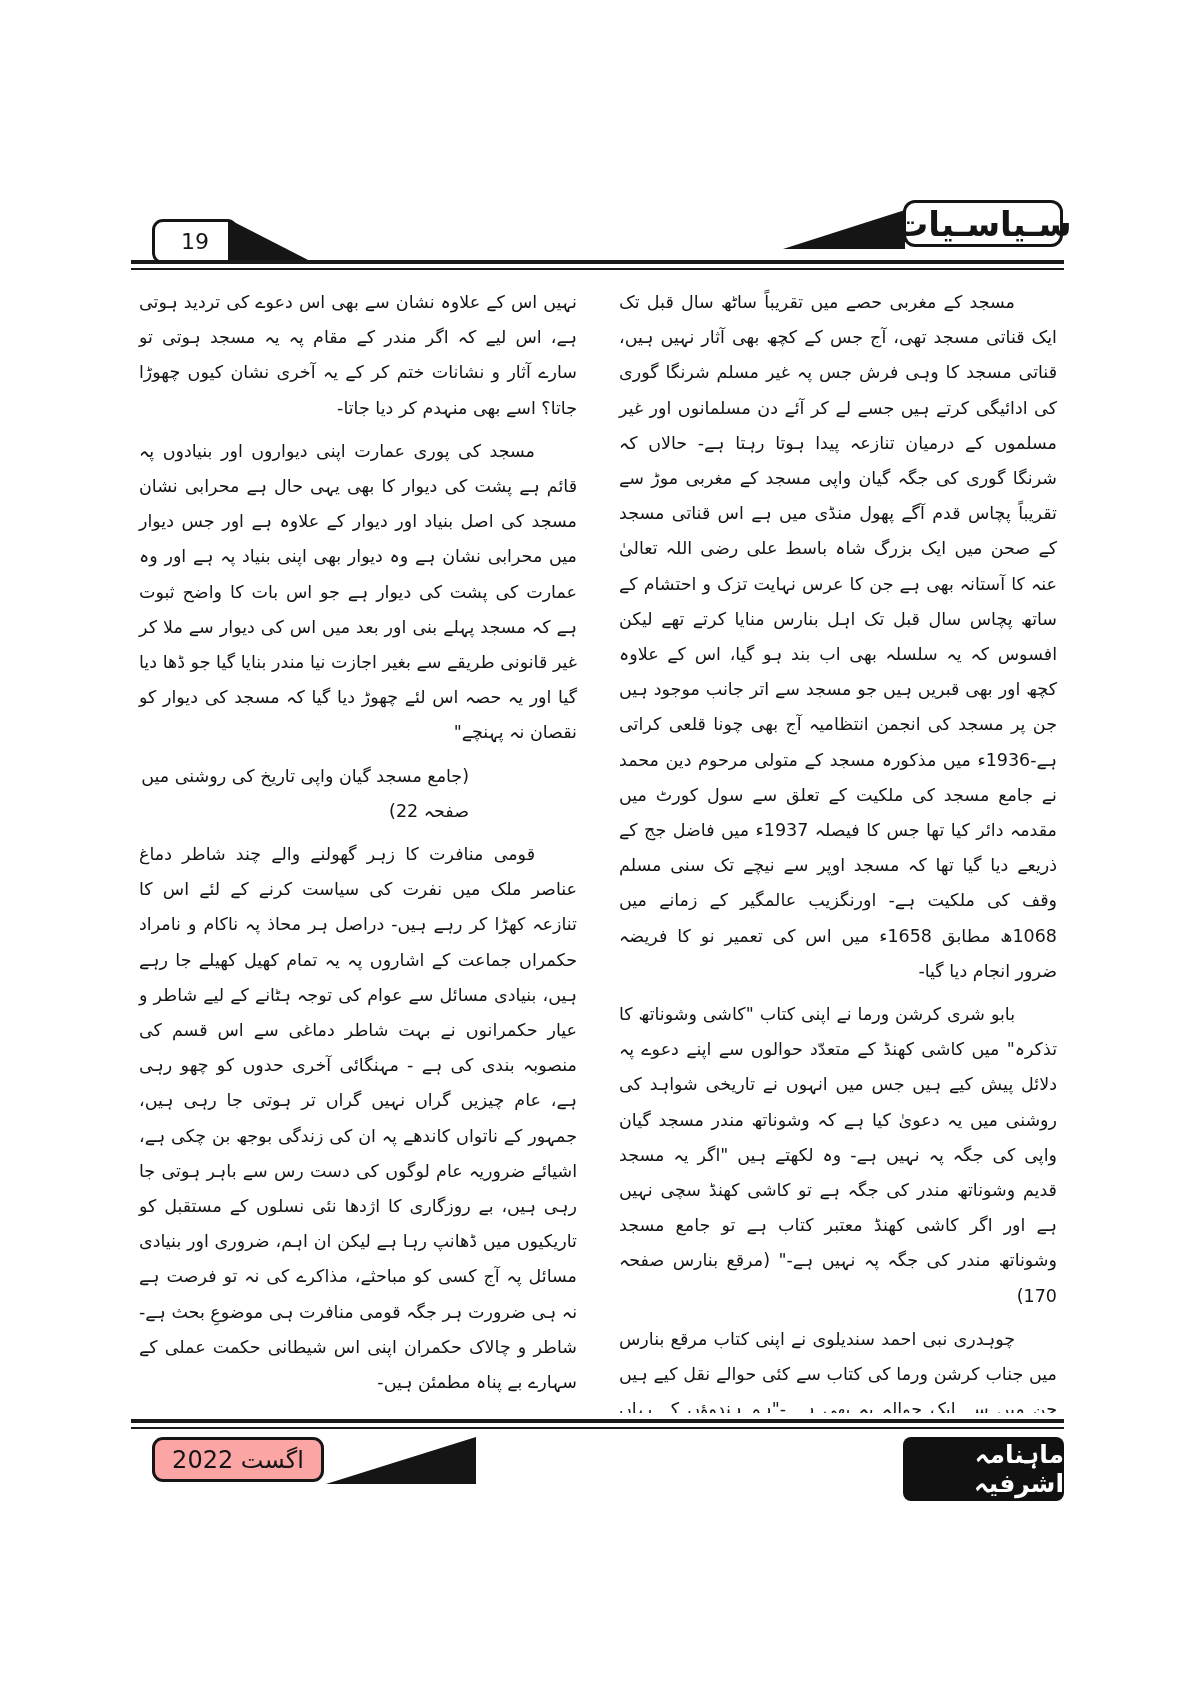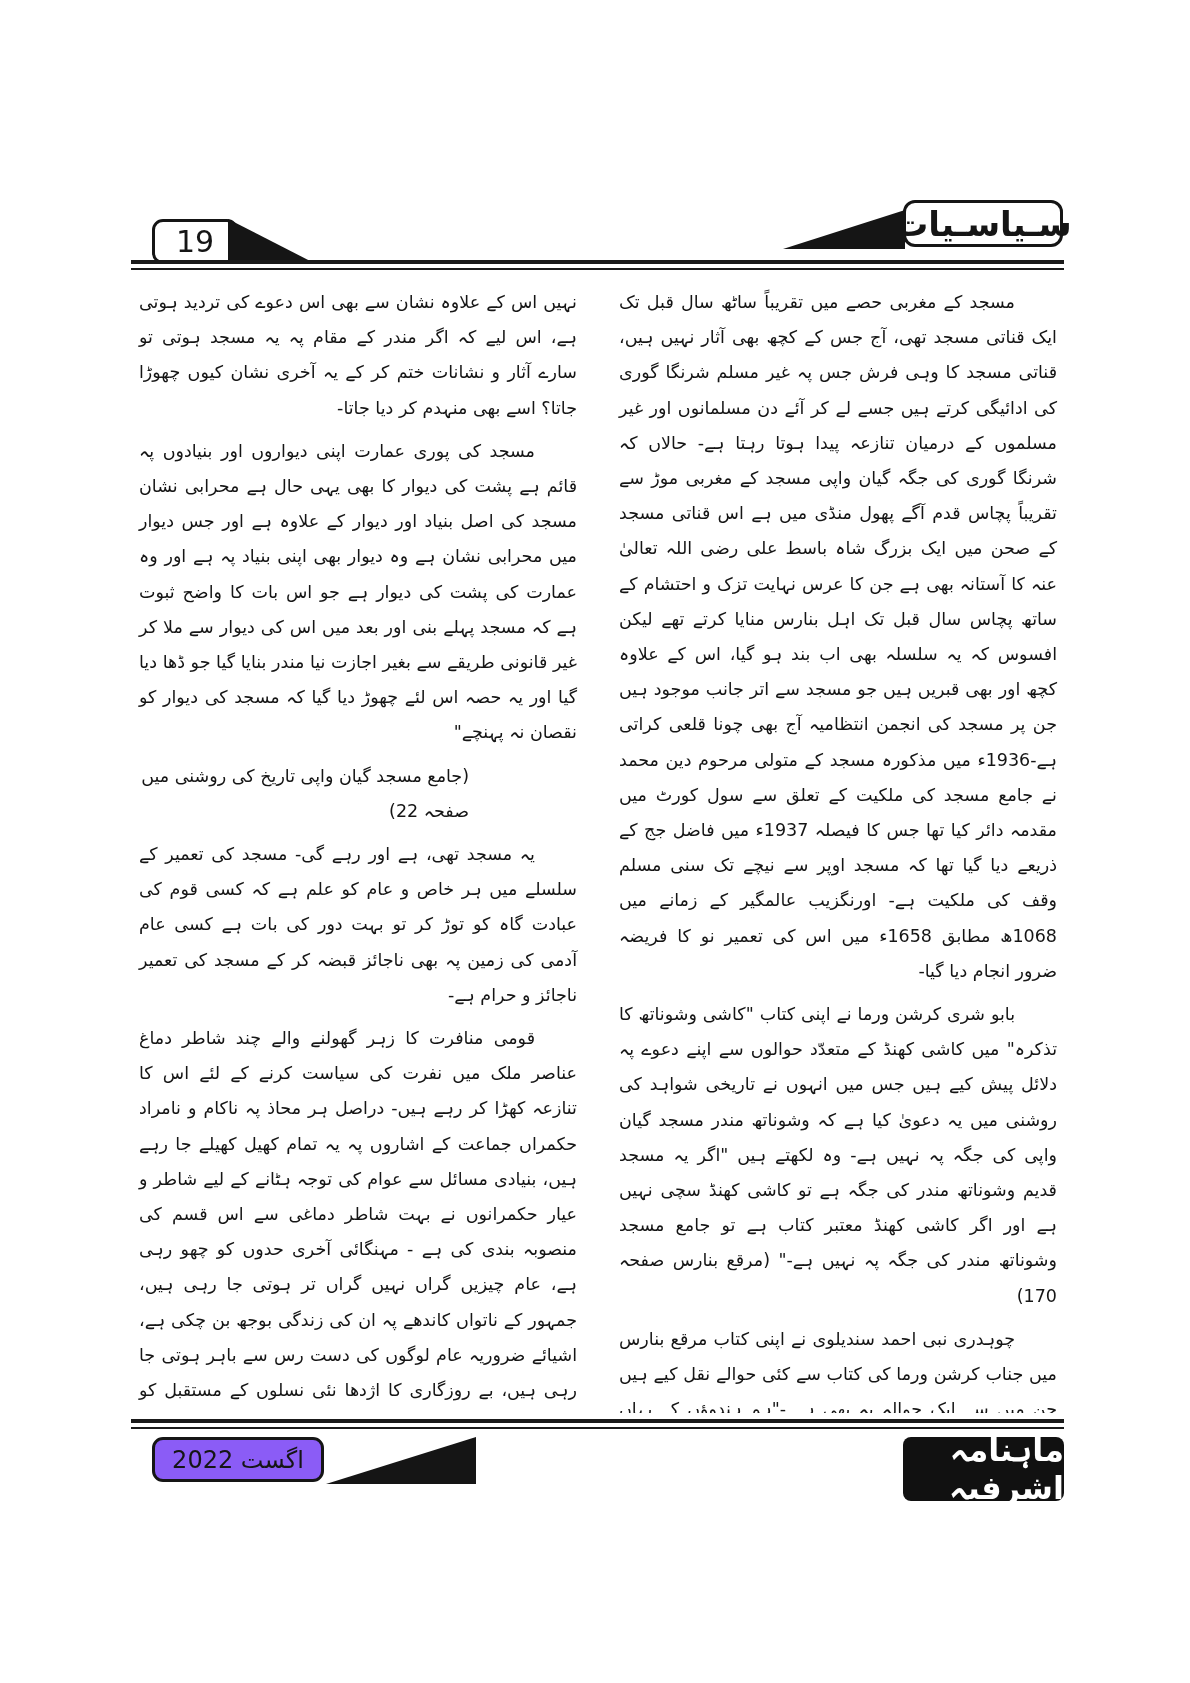--- a/index.html
+++ b/index.html
@@ -31,7 +31,7 @@
     position:absolute; top:219px; left:152px; width:86px; height:45px;
     border:3px solid #151515; border-radius:11px;
     display:flex; align-items:center; justify-content:center;
-    font-size:30px; background:#fff;
+    font-size:22px; background:#fff;
   }
   .hdr-tri-left {
     position:absolute; top:219px; left:228px; width:88px; height:45px;

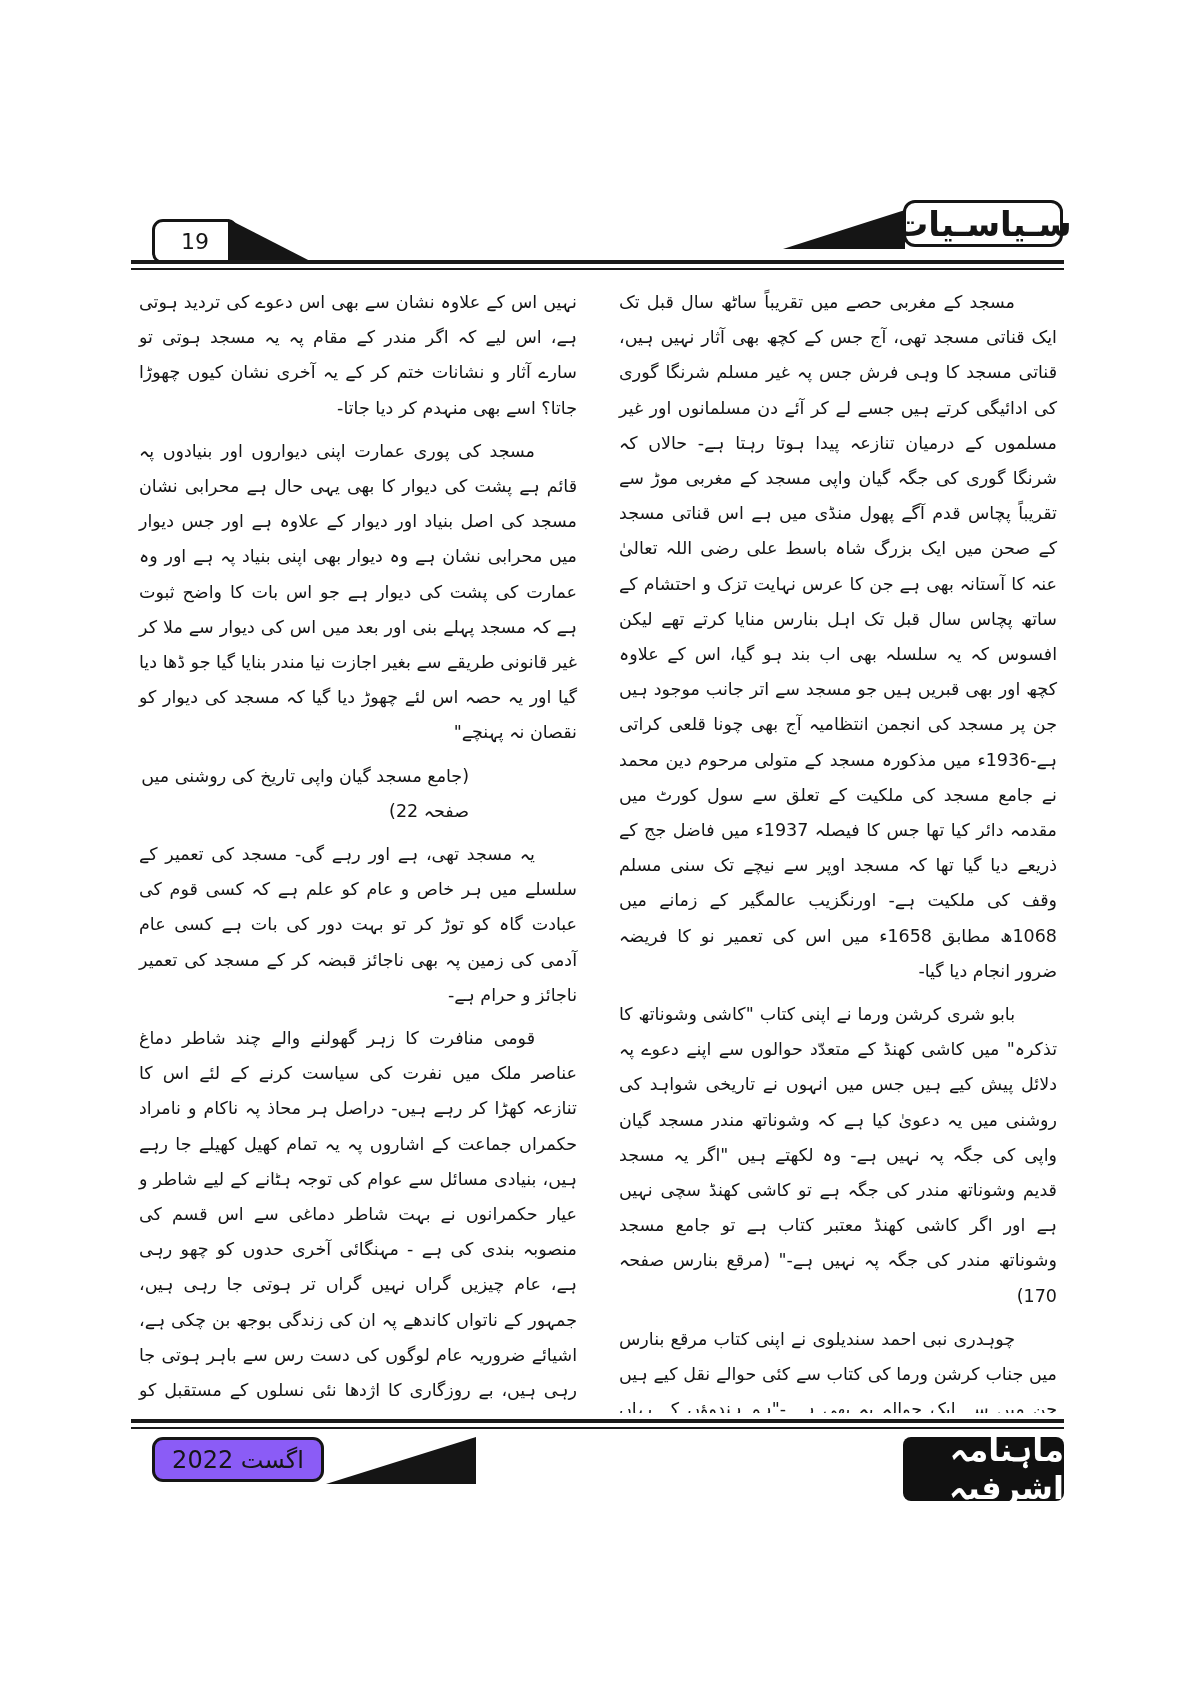--- a/index.html
+++ b/index.html
@@ -105,7 +105,6 @@
       <p>نہیں اس کے علاوہ نشان سے بھی اس دعوے کی تردید ہوتی ہے، اس لیے کہ اگر مندر کے مقام پہ یہ مسجد ہوتی تو سارے آثار و نشانات ختم کر کے یہ آخری نشان کیوں چھوڑا جاتا؟ اسے بھی منہدم کر دیا جاتا-</p>
       <p class="ind">مسجد کی پوری عمارت اپنی دیواروں اور بنیادوں پہ قائم ہے پشت کی دیوار کا بھی یہی حال ہے محرابی نشان مسجد کی اصل بنیاد اور دیوار کے علاوہ ہے اور جس دیوار میں محرابی نشان ہے وہ دیوار بھی اپنی بنیاد پہ ہے اور وہ عمارت کی پشت کی دیوار ہے جو اس بات کا واضح ثبوت ہے کہ مسجد پہلے بنی اور بعد میں اس کی دیوار سے ملا کر غیر قانونی طریقے سے بغیر اجازت نیا مندر بنایا گیا جو ڈھا دیا گیا اور یہ حصہ اس لئے چھوڑ دیا گیا کہ مسجد کی دیوار کو نقصان نہ پہنچے"</p>
       <p class="cite">(جامع مسجد گیان واپی تاریخ کی روشنی میں صفحہ 22)</p>
-      <p class="ind">یہ مسجد تھی، ہے اور رہے گی- مسجد کی تعمیر کے سلسلے میں ہر خاص و عام کو علم ہے کہ کسی قوم کی عبادت گاہ کو توڑ کر تو بہت دور کی بات ہے کسی عام آدمی کی زمین پہ بھی ناجائز قبضہ کر کے مسجد کی تعمیر ناجائز و حرام ہے-</p>
       <p class="ind">قومی منافرت کا زہر گھولنے والے چند شاطر دماغ عناصر ملک میں نفرت کی سیاست کرنے کے لئے اس کا تنازعہ کھڑا کر رہے ہیں- دراصل ہر محاذ پہ ناکام و نامراد حکمراں جماعت کے اشاروں پہ یہ تمام کھیل کھیلے جا رہے ہیں، بنیادی مسائل سے عوام کی توجہ ہٹانے کے لیے شاطر و عیار حکمرانوں نے بہت شاطر دماغی سے اس قسم کی منصوبہ بندی کی ہے - مہنگائی آخری حدوں کو چھو رہی ہے، عام چیزیں گراں نہیں گراں تر ہوتی جا رہی ہیں، جمہور کے ناتواں کاندھے پہ ان کی زندگی بوجھ بن چکی ہے، اشیائے ضروریہ عام لوگوں کی دست رس سے باہر ہوتی جا رہی ہیں، بے روزگاری کا اژدھا نئی نسلوں کے مستقبل کو تاریکیوں میں ڈھانپ رہا ہے لیکن ان اہم، ضروری اور بنیادی مسائل پہ آج کسی کو مباحثے، مذاکرے کی نہ تو فرصت ہے نہ ہی ضرورت ہر جگہ قومی منافرت ہی موضوعِ بحث ہے- شاطر و چالاک حکمران اپنی اس شیطانی حکمت عملی کے سہارے بے پناہ مطمئن ہیں-</p>
 
     </div>

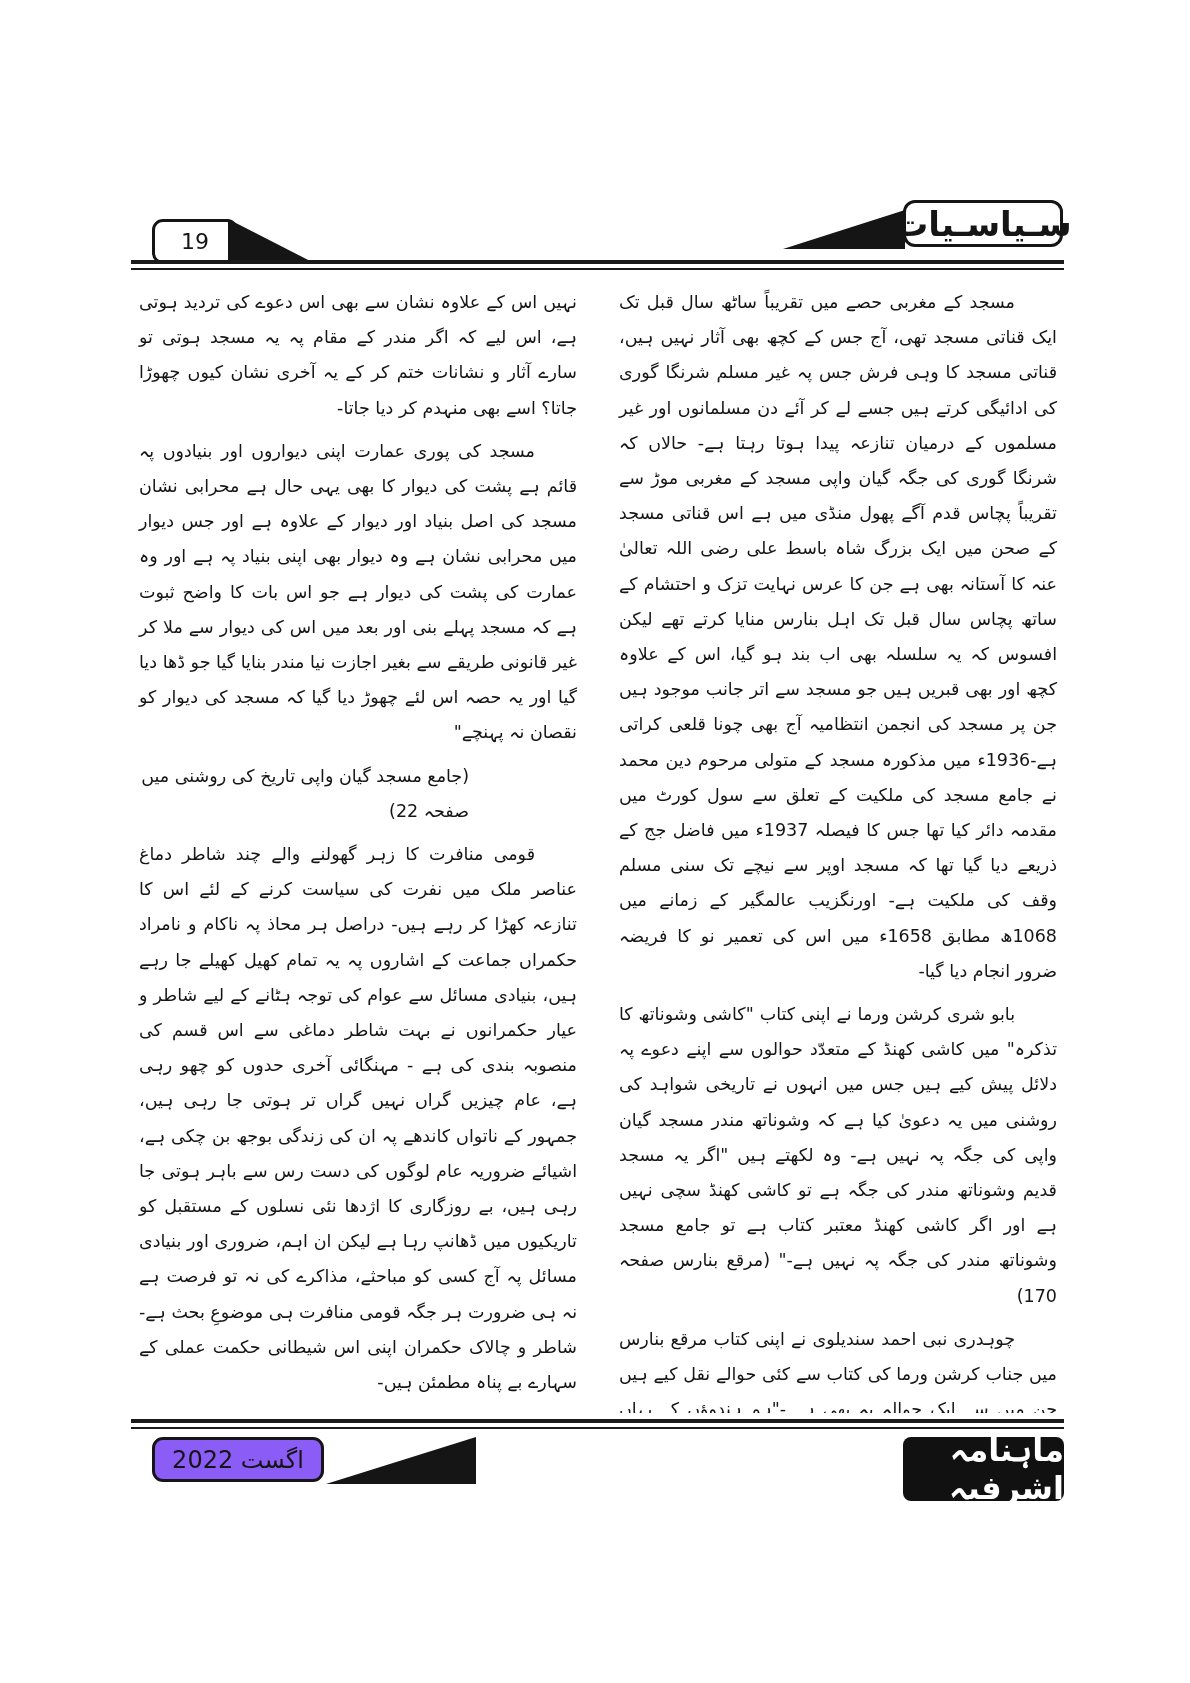--- a/index.html
+++ b/index.html
@@ -65,7 +65,7 @@
     position:absolute; top:1437px; left:152px; width:172px; height:45px;
     border:3px solid #151515; border-radius:11px;
     display:flex; align-items:center; justify-content:center;
-    font-size:24px; background:#8b5cf6;
+    font-size:24px; background:#fca5a5;
   }
   .ftr-tri {
     position:absolute; top:1437px; left:326px; width:150px; height:47px;

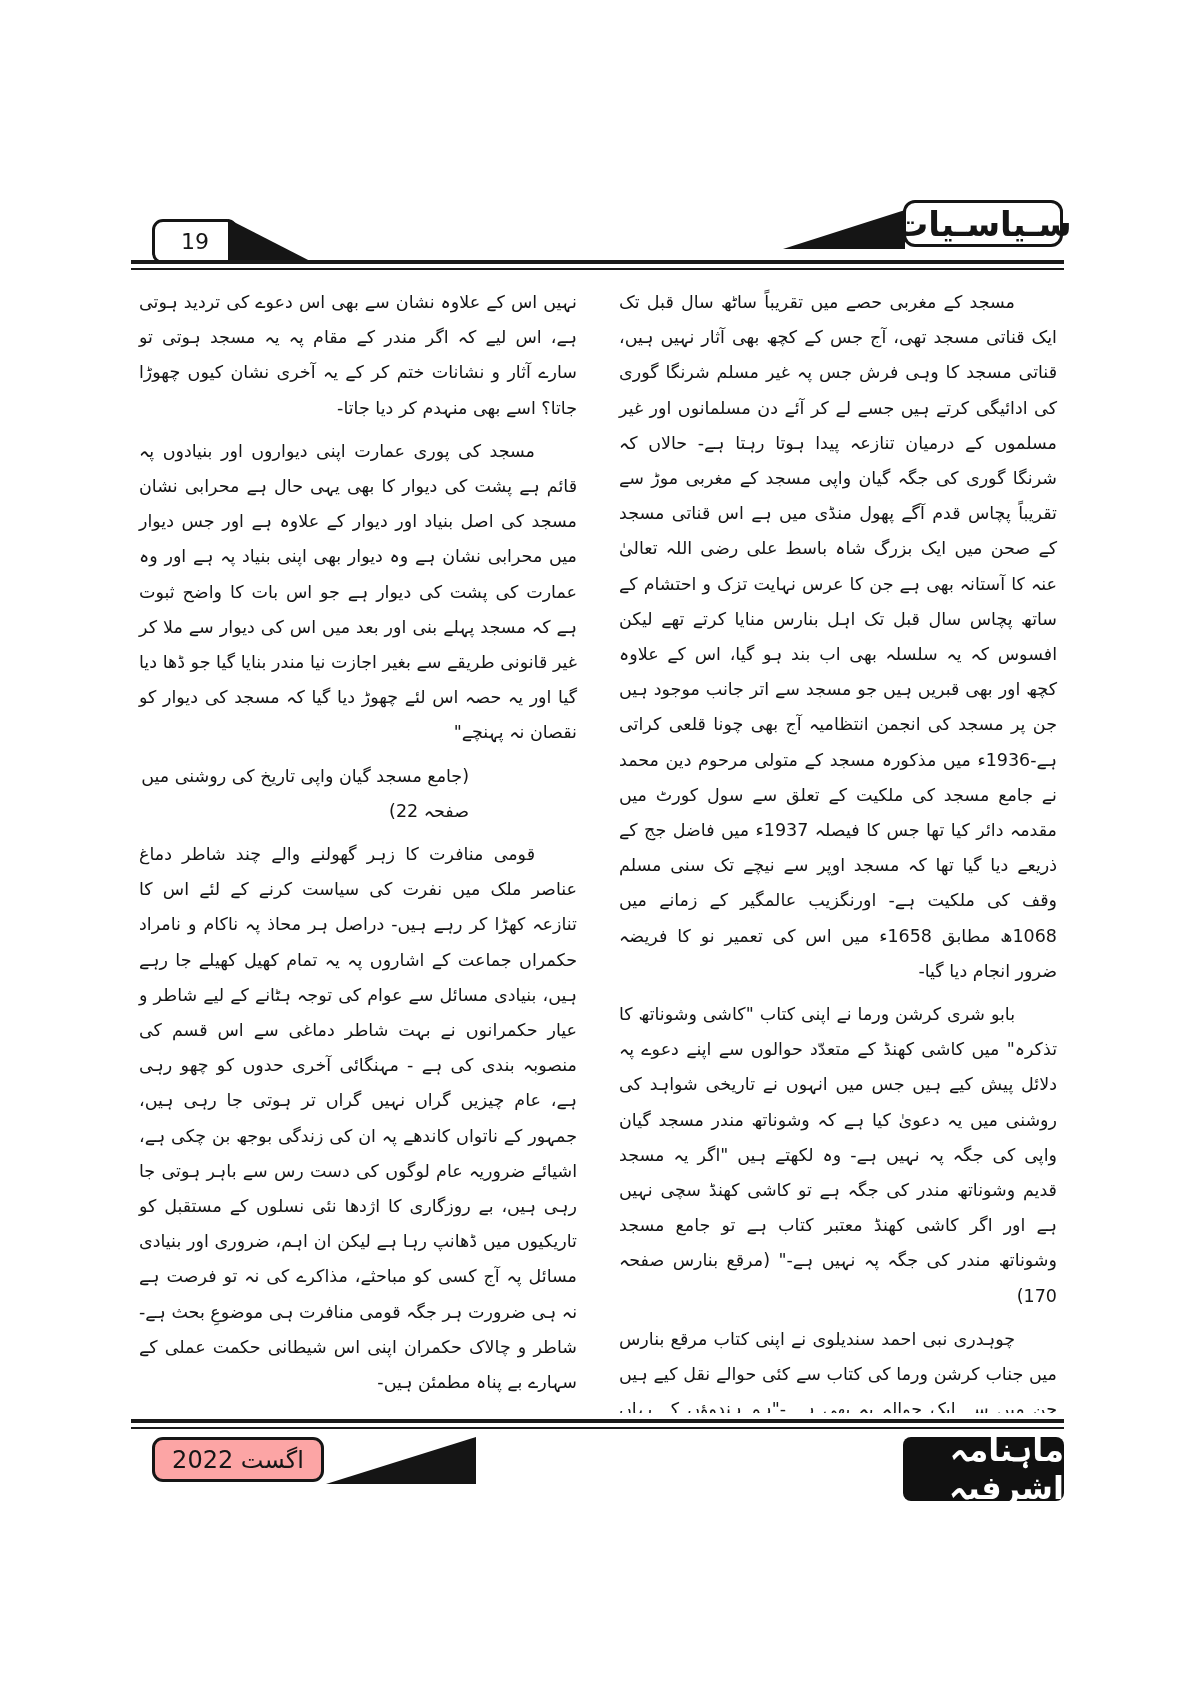--- a/index.html
+++ b/index.html
@@ -76,7 +76,7 @@
     position:absolute; top:1437px; left:903px; width:161px; height:64px;
     background:#111; color:#fff; border-radius:8px;
     display:flex; align-items:center; justify-content:center;
-    font-size:32px; font-weight:bold;
+    font-size:25px; font-weight:bold;
   }
 </style>
 </head>

